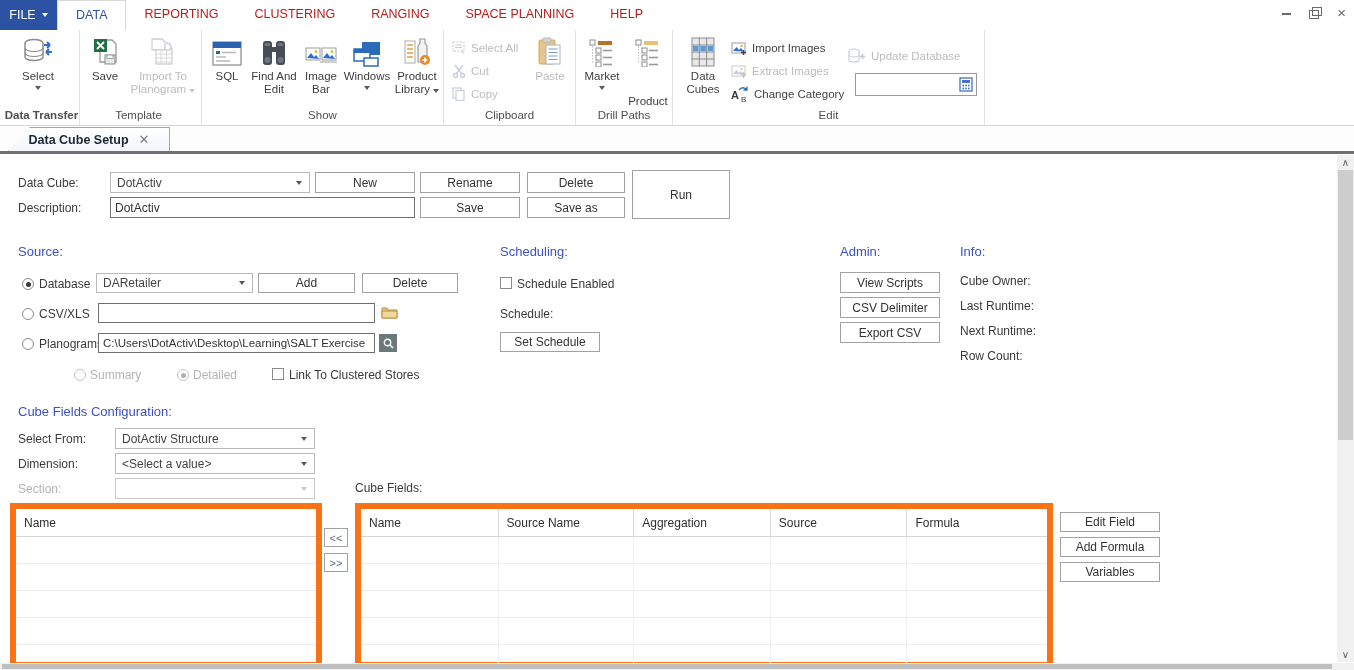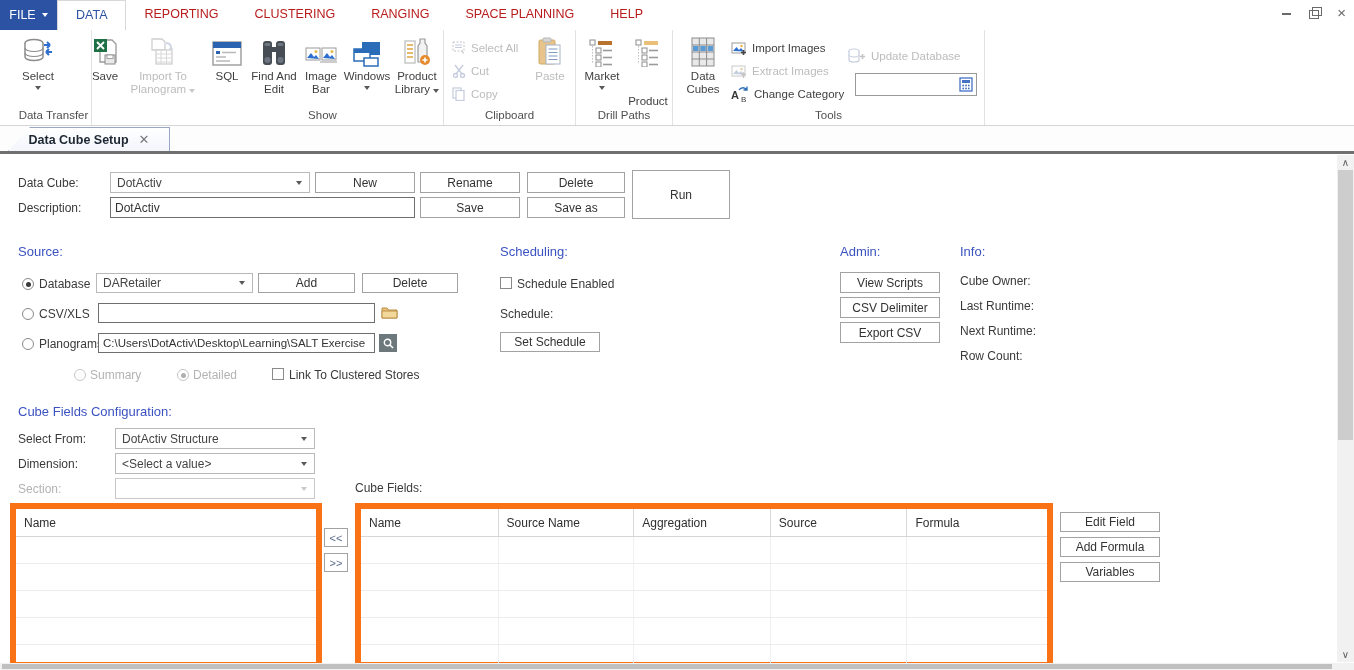--- a/index.html
+++ b/index.html
@@ -106,7 +106,7 @@
 
 <div class="ribbon">
 
-  <div class="rgroup" style="left:16px;width:76px;">
+  <div class="rgroup" style="left:4px;width:76px;font-weight:bold;">
     <div class="rgroup-label">Data Transfer</div>
   </div>
   <div class="bigbtn" style="left:14px;width:48px;">

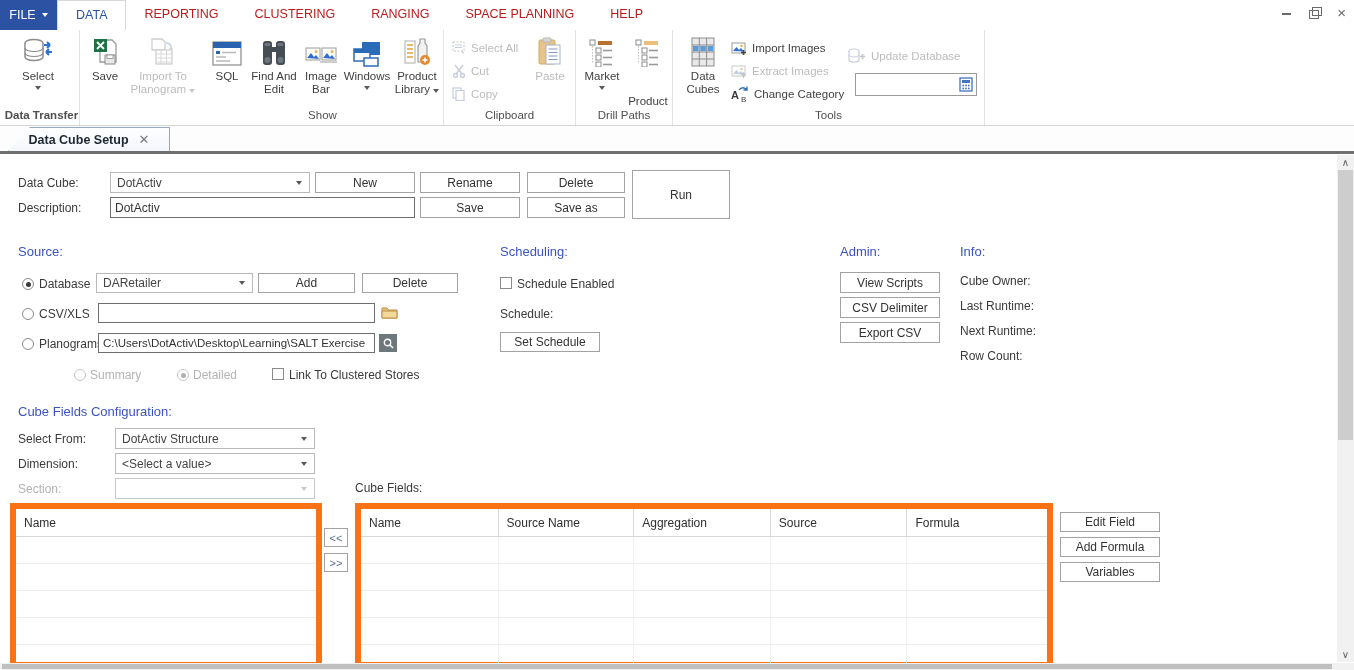--- a/index.html
+++ b/index.html
@@ -124,6 +124,9 @@
     <span class="caret"></span>
   </div>
 
+  <div class="rgroup" style="left:76px;width:126px;">
+    <div class="rgroup-label">Template</div>
+  </div>
   <div class="bigbtn" style="left:84px;width:42px;">
     <div class="bb-icon">
       <svg width="26" height="30" viewBox="0 0 26 30">

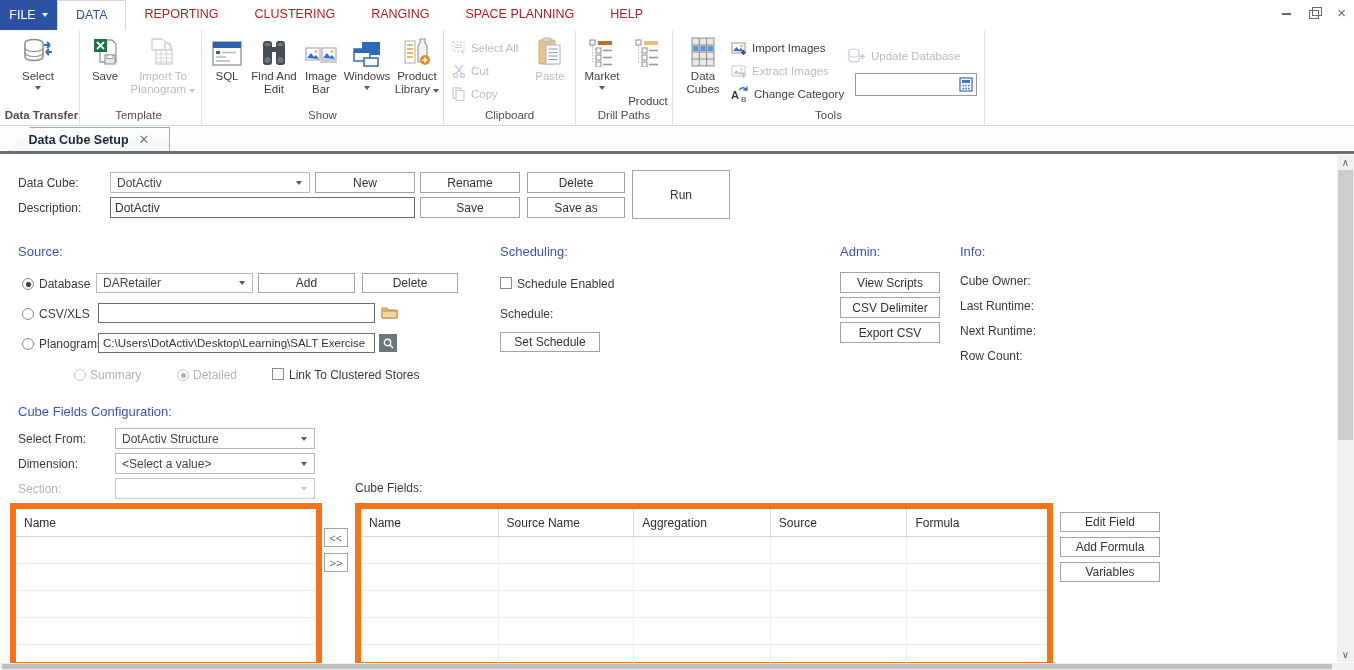--- a/index.html
+++ b/index.html
@@ -296,7 +296,7 @@
   </div>
 
   <div class="rgroup" style="left:673px;width:312px;">
-    <div class="rgroup-label">Tools</div>
+    <div class="rgroup-label">Edit</div>
   </div>
   <div class="bigbtn" style="left:681px;width:44px;">
     <div class="bb-icon">

